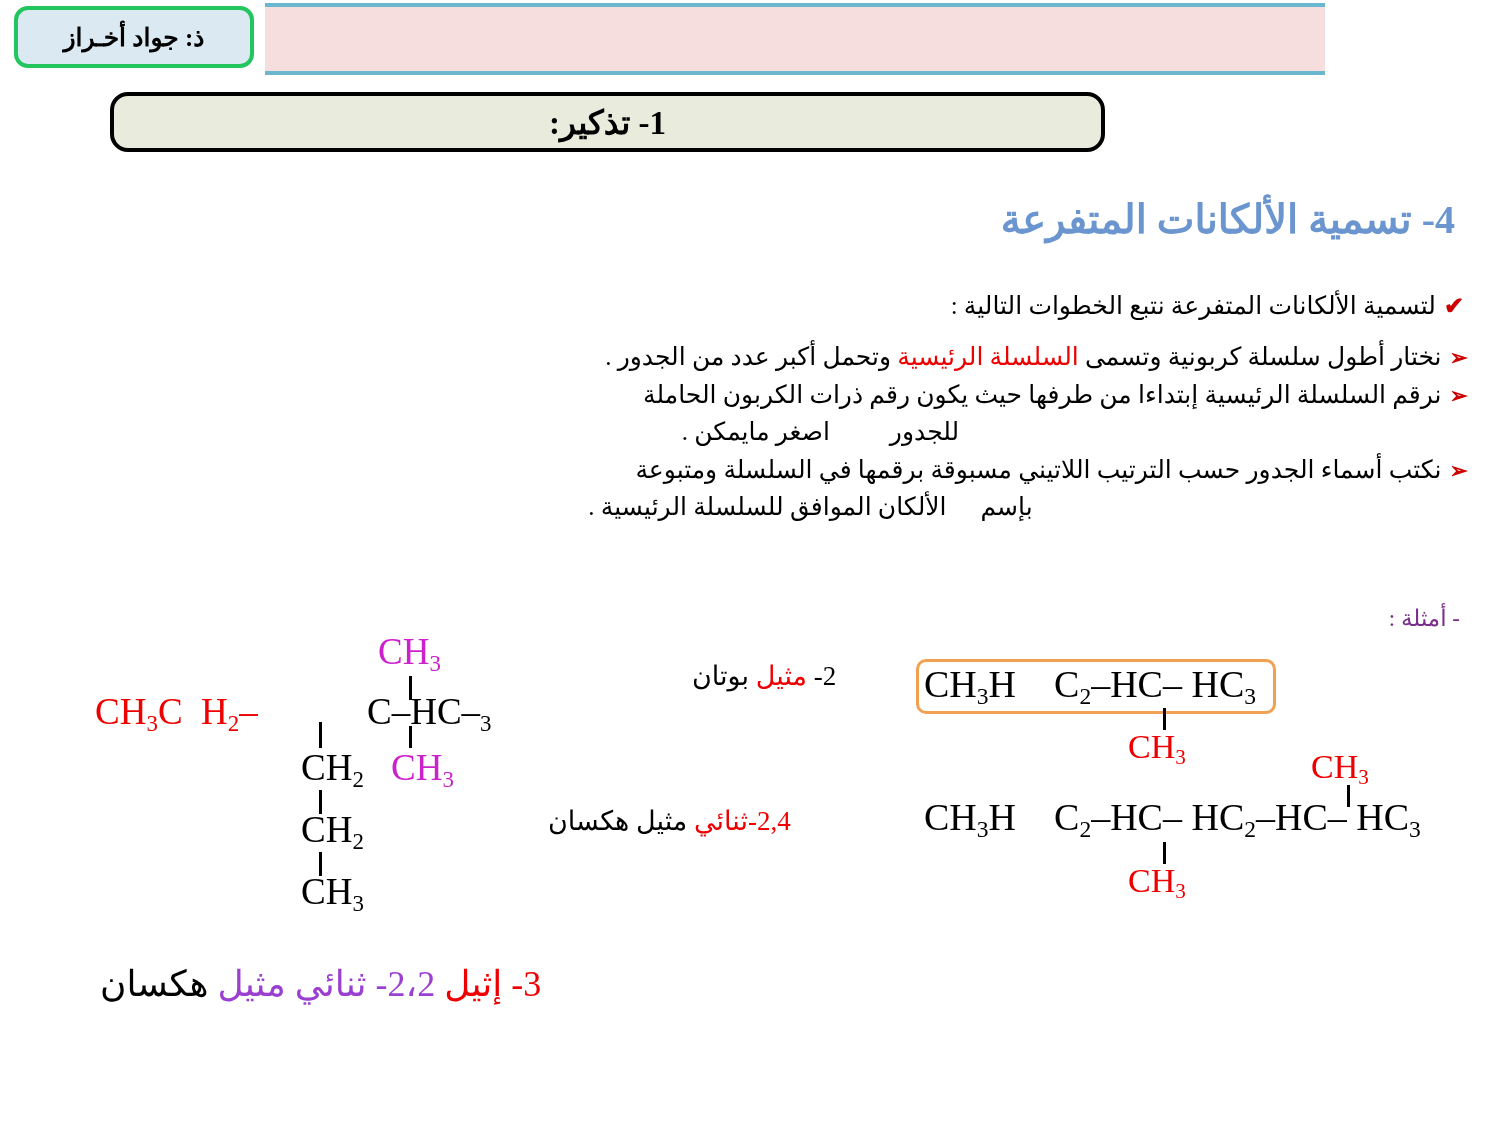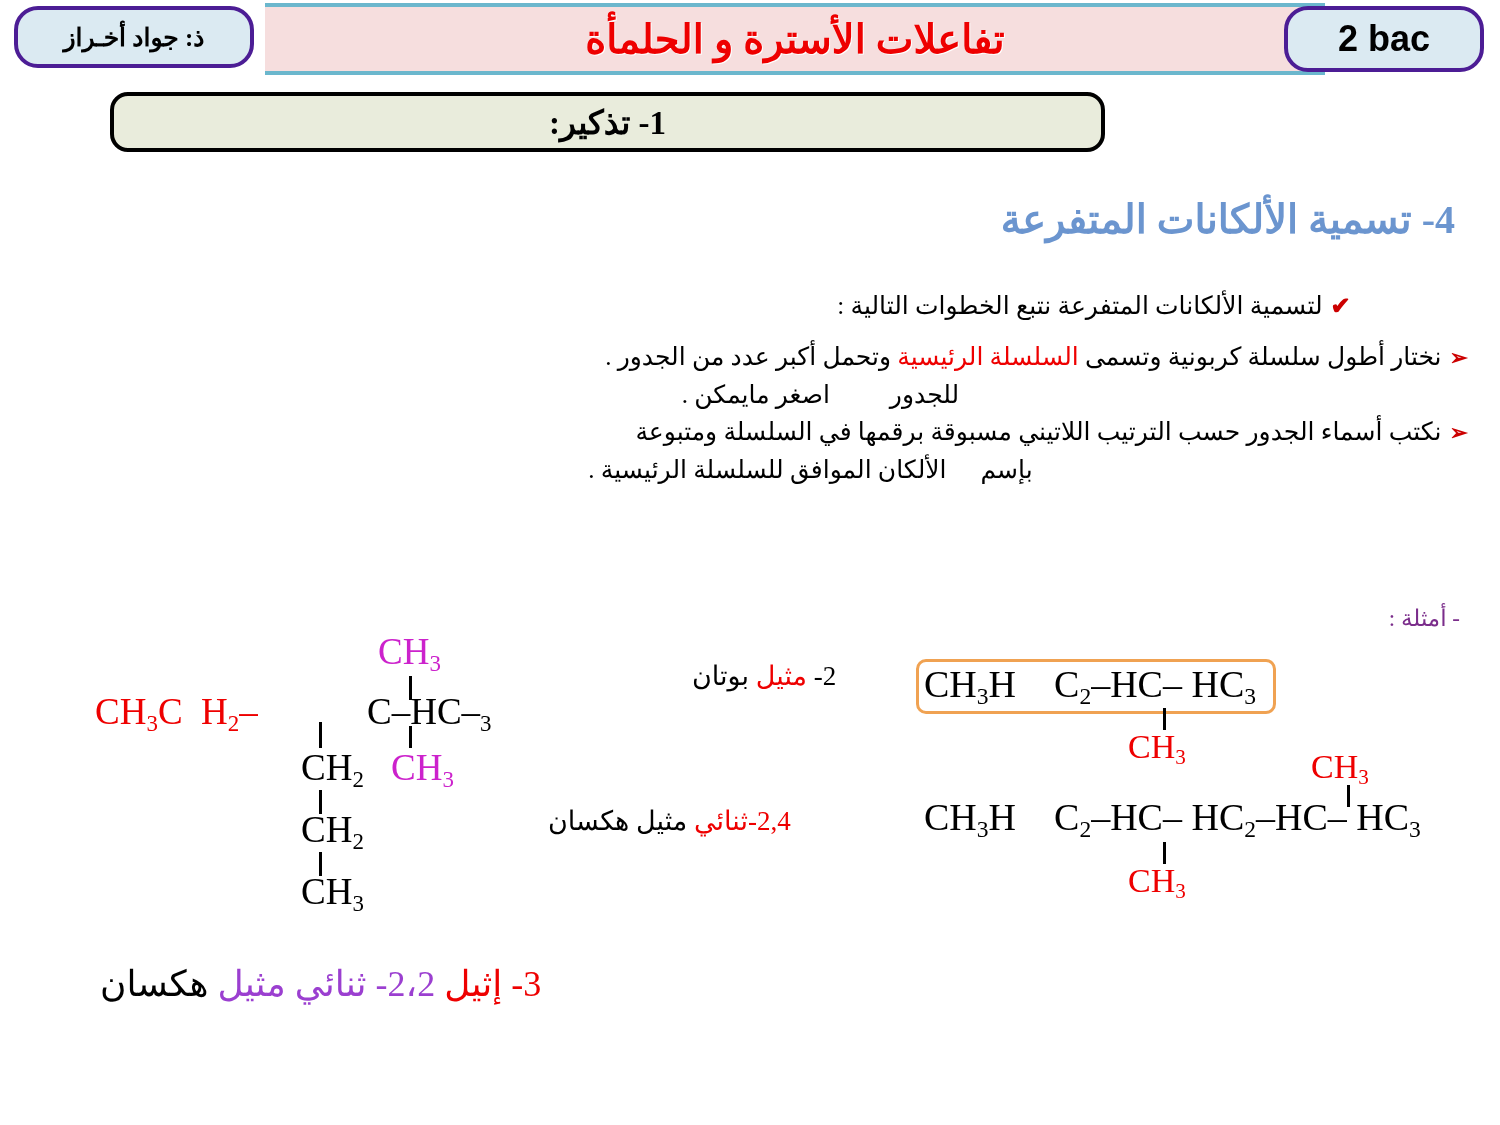--- a/index.html
+++ b/index.html
@@ -32,8 +32,8 @@
   .chip{
     position:absolute;
     background:#dbeaf2;
-    border:4px solid #4c1d95;
-    border-radius:24px;
+    border:4px solid #22c55e;
+    border-radius:14px;
     display:flex;align-items:center;justify-content:center;
     box-sizing:border-box;
     font-weight:bold;

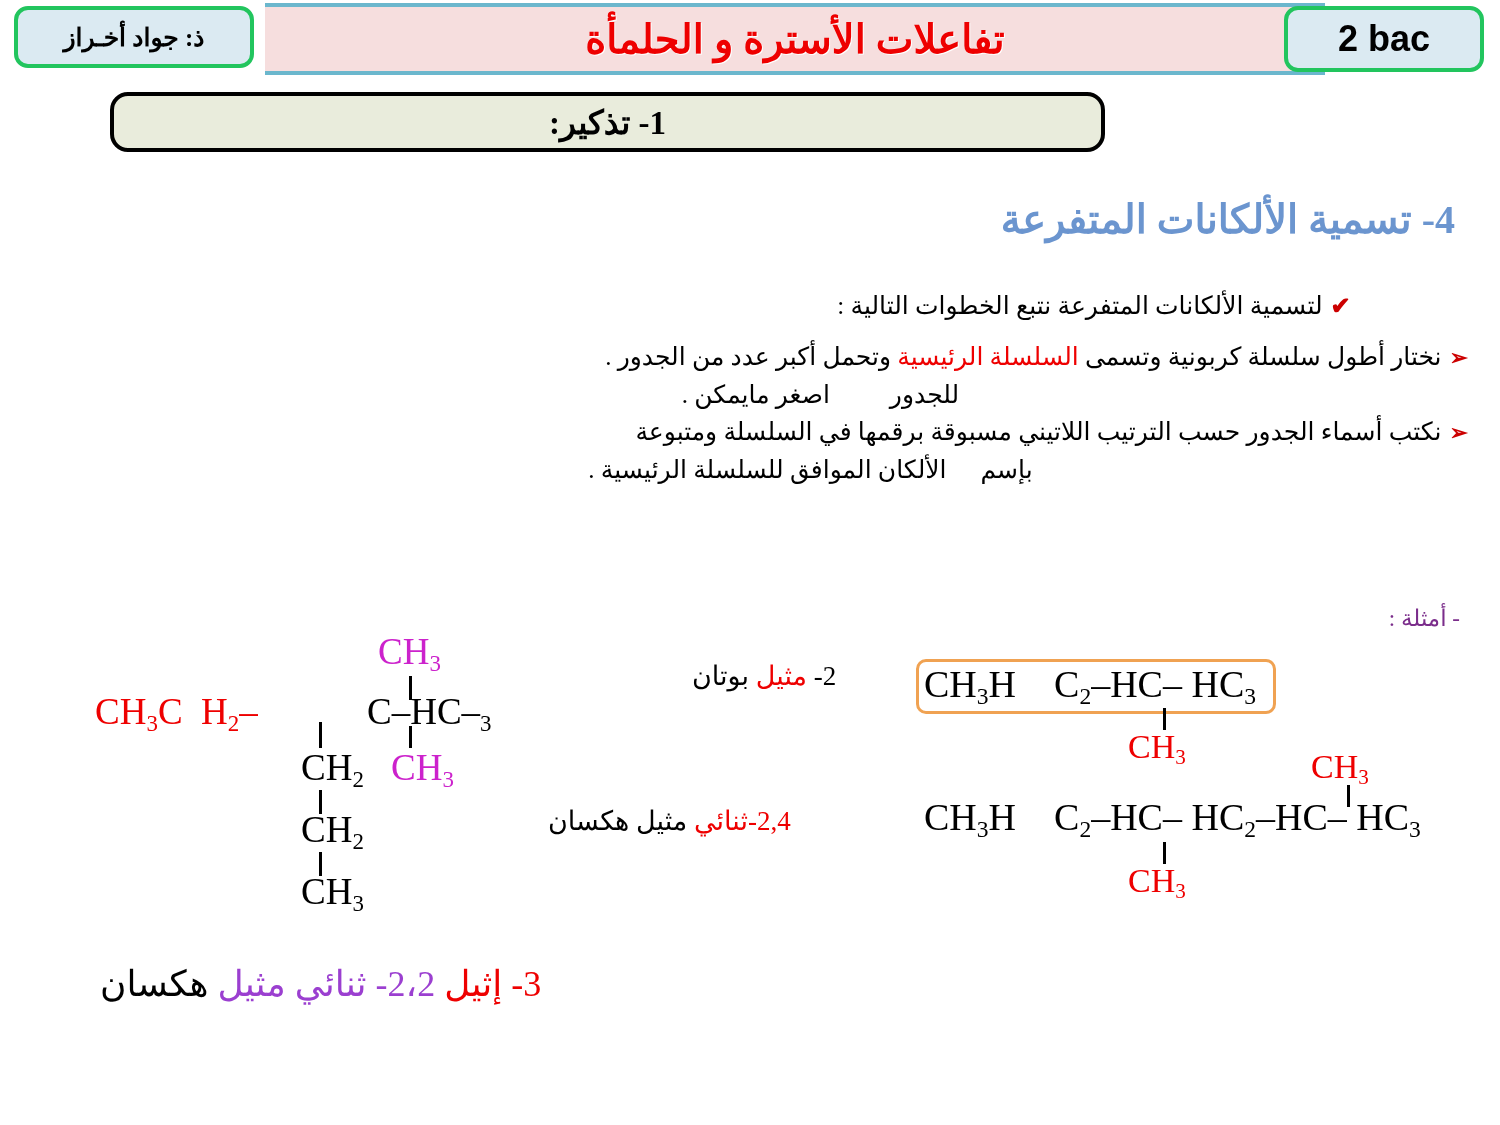--- a/index.html
+++ b/index.html
@@ -161,7 +161,6 @@
 
 <div class="header">
   <div class="header-band"></div>
-  <div class="header-title">تفاعلات الأسترة و الحلمأة</div>
   <div class="chip chip-teacher">ذ: جواد أخـراز</div>
   <div class="chip chip-level">2 bac</div>
 </div>

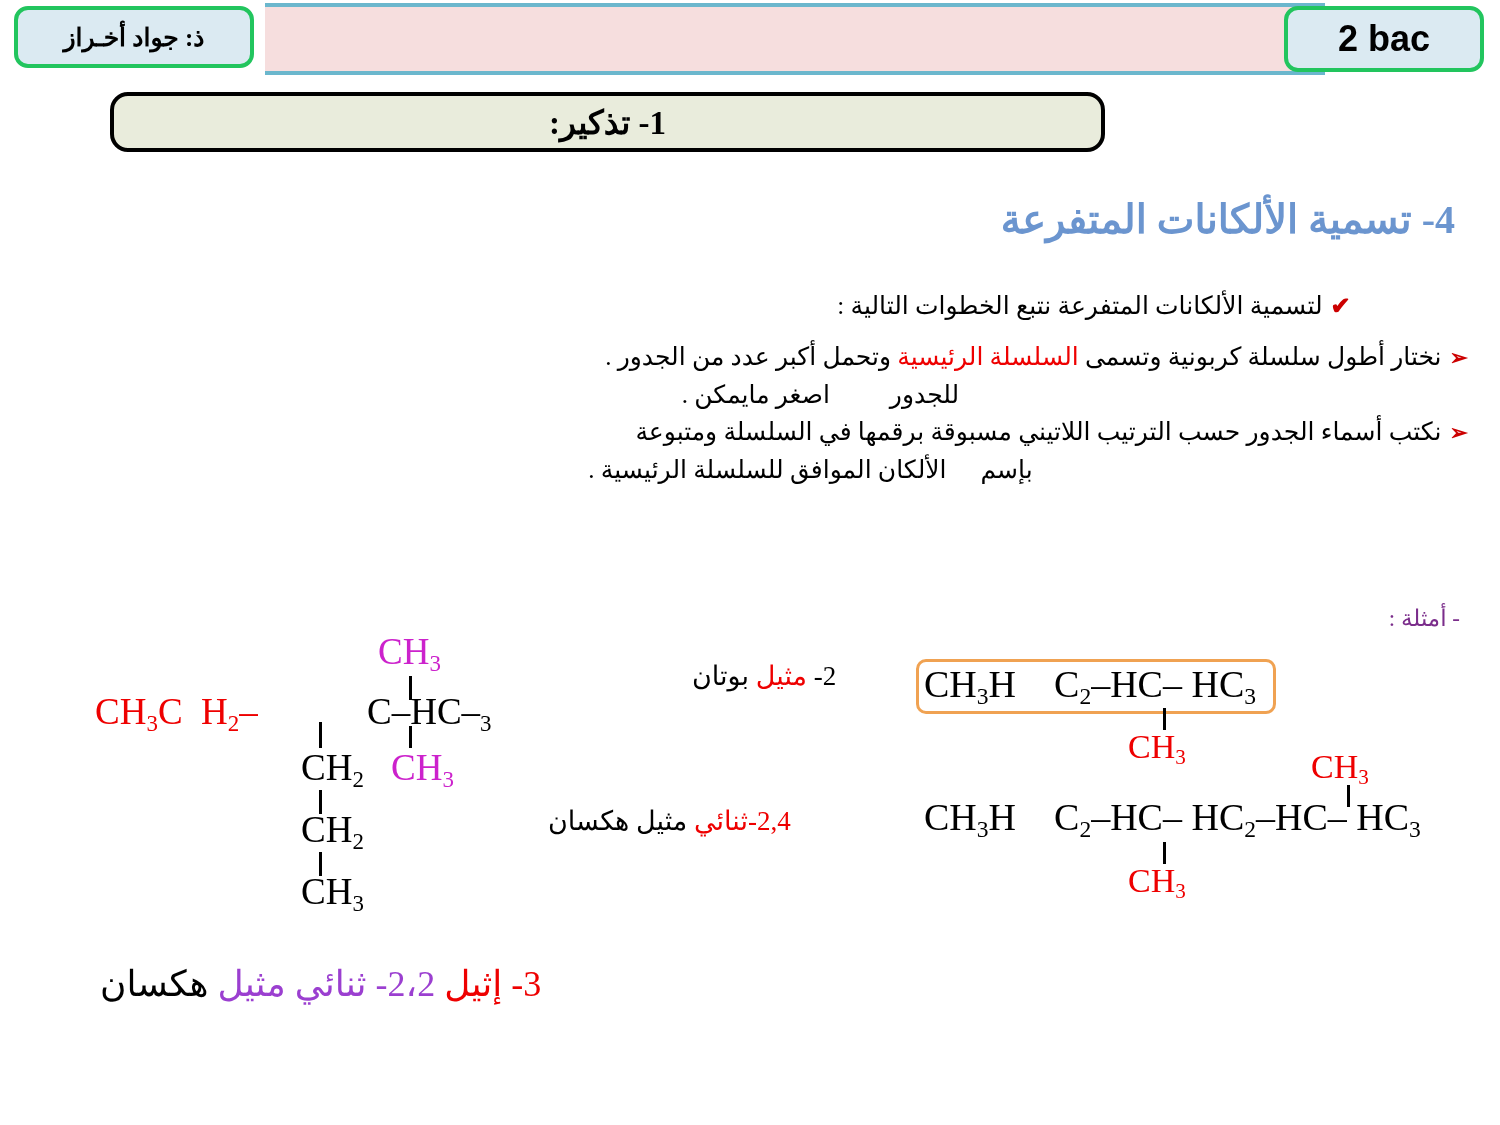--- a/index.html
+++ b/index.html
@@ -162,7 +162,6 @@
 <div class="header">
   <div class="header-band"></div>
   <div class="chip chip-teacher">ذ: جواد أخـراز</div>
-  <div class="chip chip-level">2 bac</div>
 </div>
 
 <div class="section-box">1- تذكير:</div>

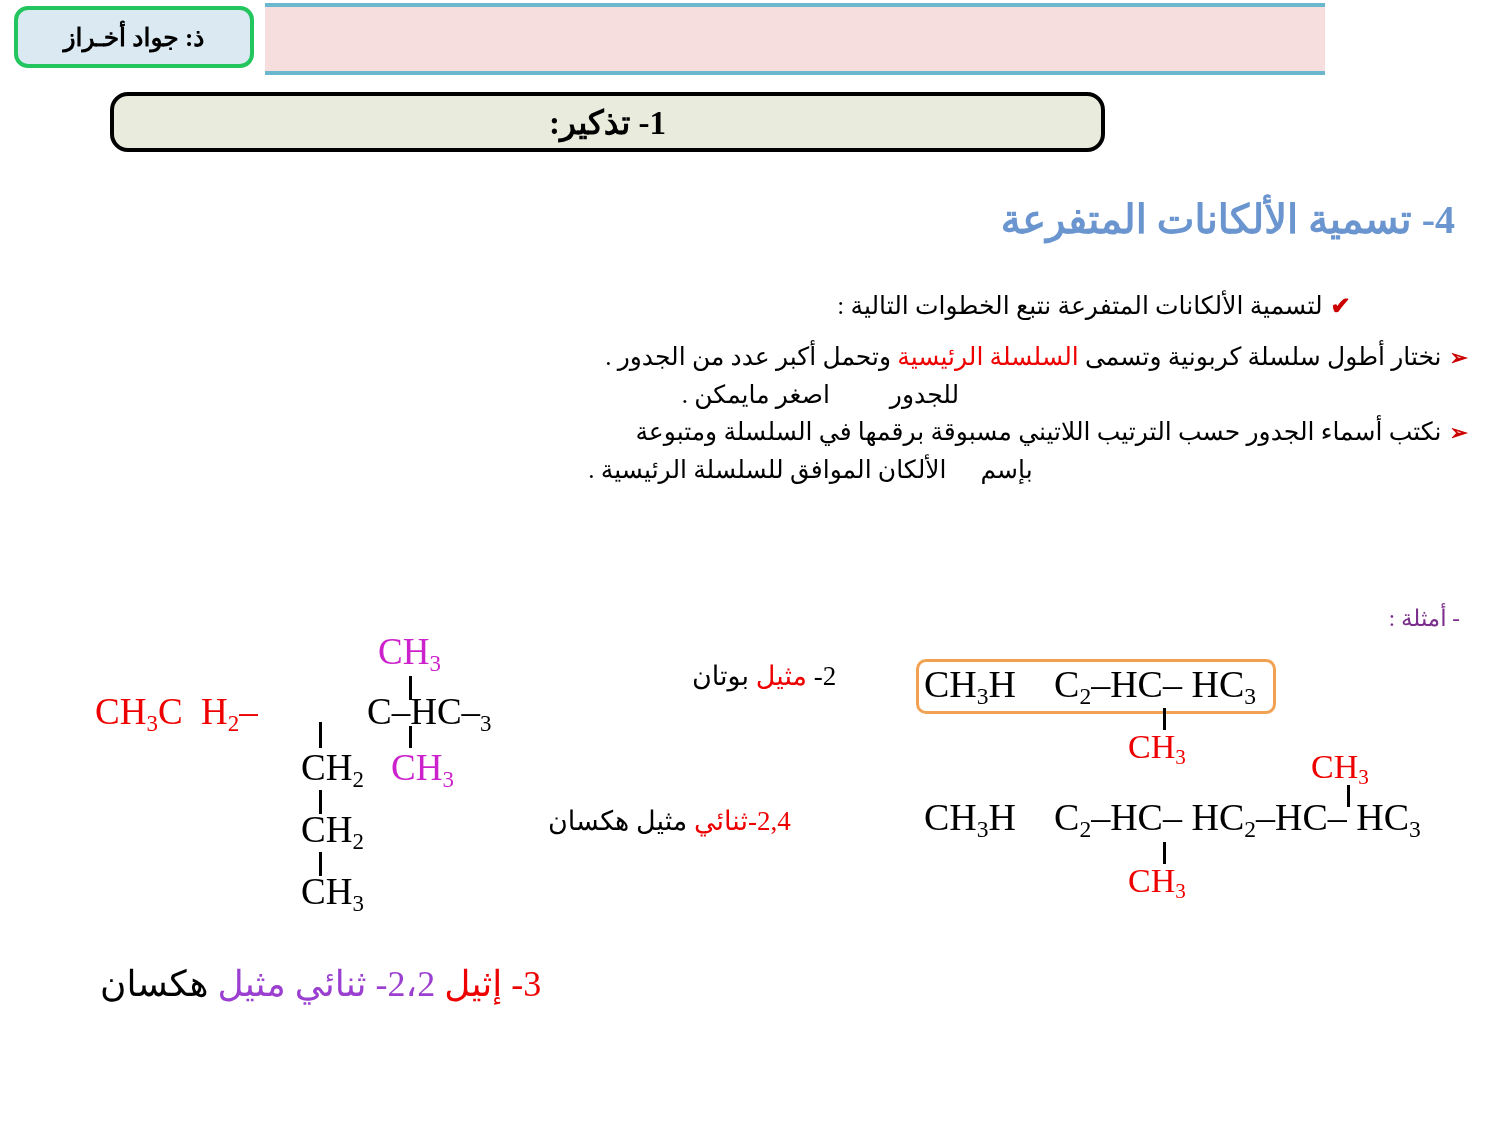--- a/index.html
+++ b/index.html
@@ -71,7 +71,7 @@
   
   .intro{
     position:absolute;right:36px;top:290px;width:740px;
-    font-size:25px;color:#000;direction:rtl;text-align:center;
+    font-size:25px;color:#000;direction:rtl;text-align:right;
     line-height:1.25;
   }
   .check{color:#cc0000;font-weight:bold;font-size:24px;margin-left:8px;}

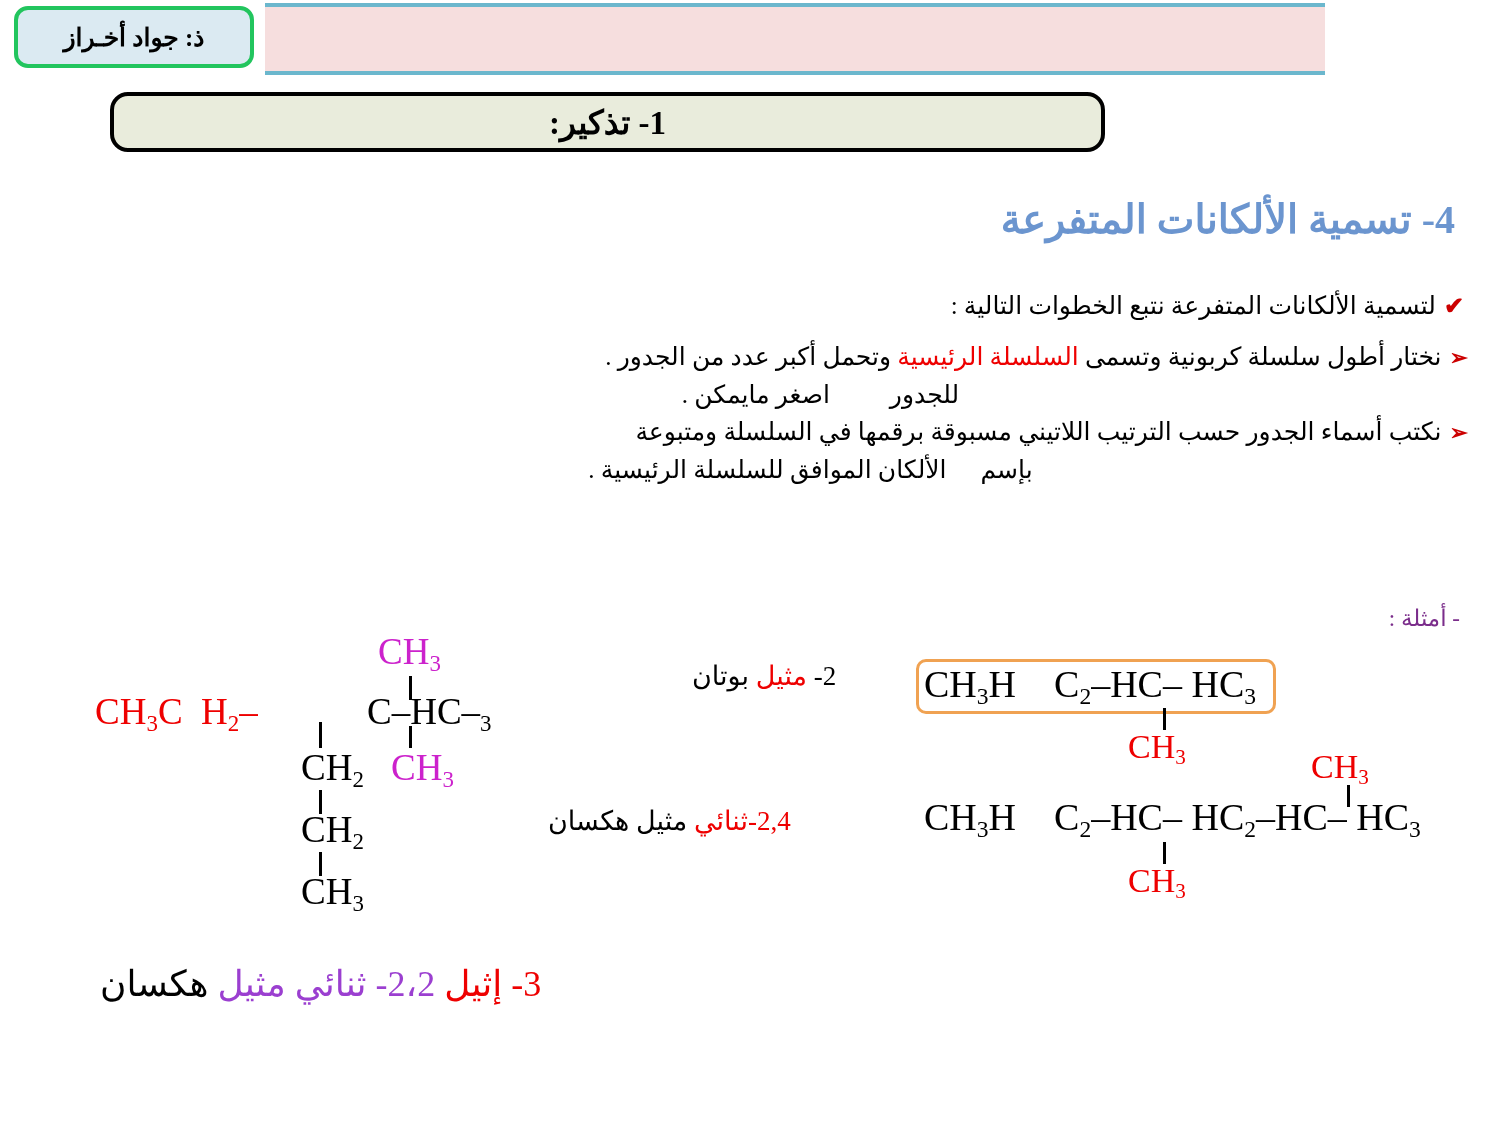--- a/index.html
+++ b/index.html
@@ -176,6 +176,9 @@
   <p>
     <span class="arrow">➢</span><span>نختار أطول سلسلة كربونية وتسمى </span><span class="red">السلسلة الرئيسية</span><span> وتحمل أكبر عدد من الجدور .</span>
   </p>
+  <p>
+    <span class="arrow">➢</span><span>نرقم السلسلة الرئيسية إبتداءا من طرفها حيث يكون رقم ذرات الكربون الحاملة</span>
+  </p>
   <p style="text-align:center;padding-right:40px;">
     <span>للجدور</span><span class="gap"></span><span>اصغر مايمكن .</span>
   </p>

